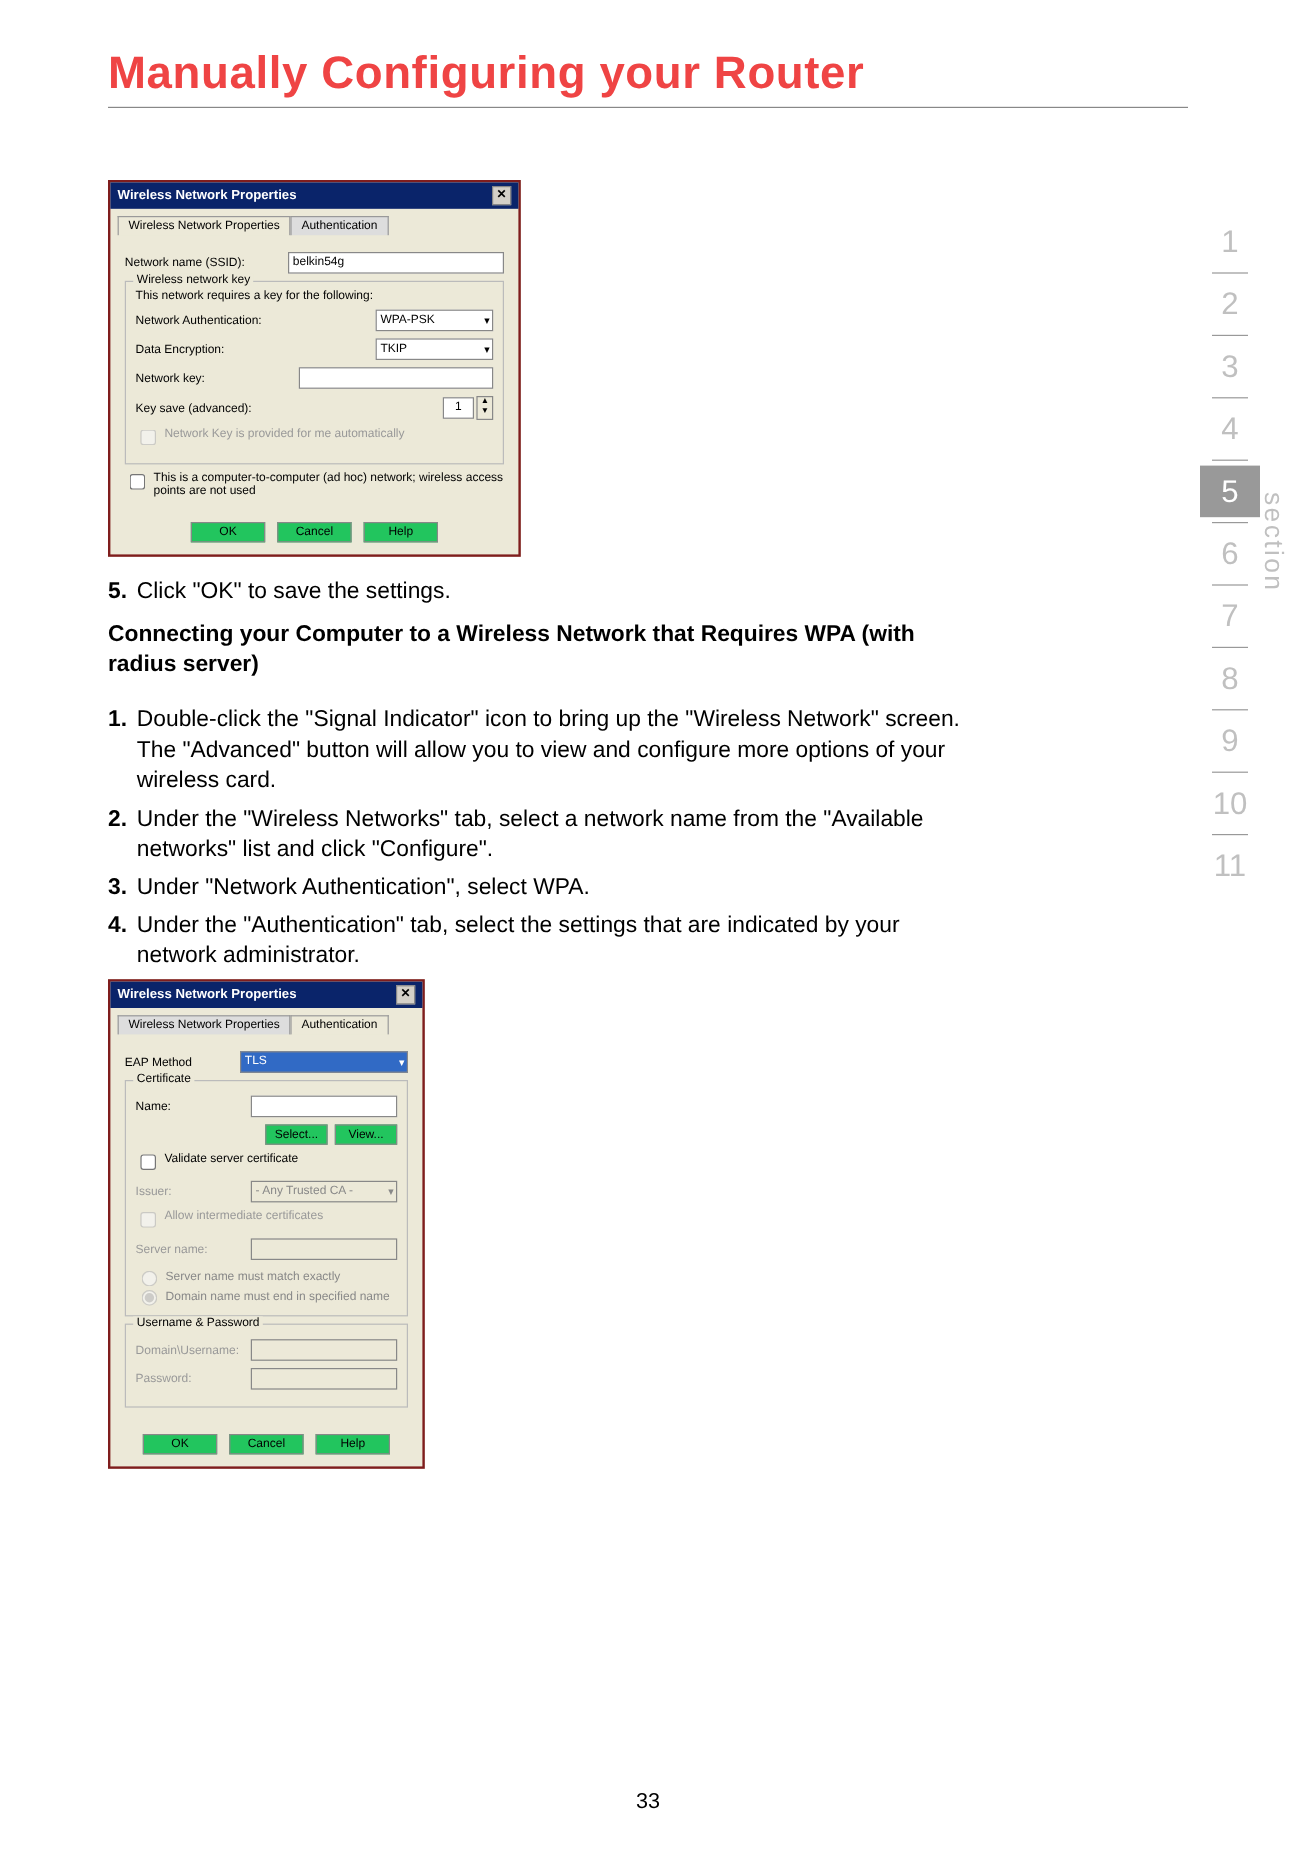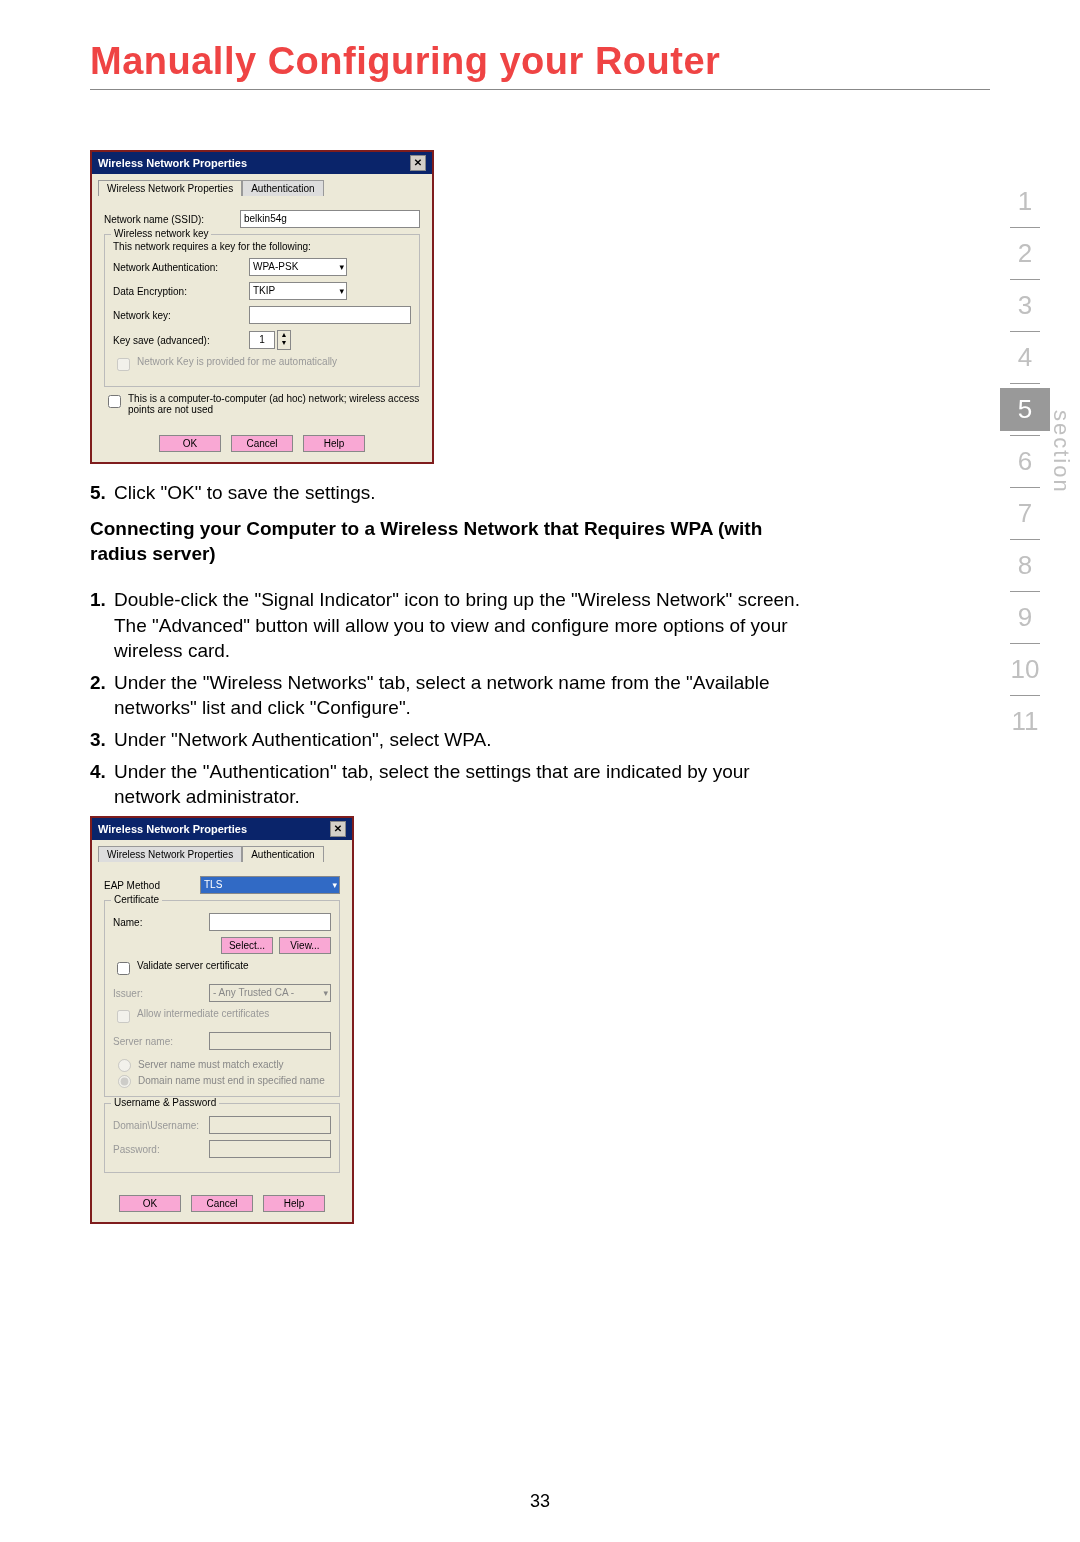--- a/index.html
+++ b/index.html
@@ -104,7 +104,7 @@
   .dialog-body {
     padding: 8px 12px;
   }
-  .row { display: flex; align-items: center; margin: 6px 0; gap: 6px; }
+  .row { display: flex; align-items: center; margin: 6px 0; gap: 6px; justify-content: space-between; }
   .row label { flex: 0 0 130px; }
   .row.short label { flex: 0 0 90px; }
   .inputbox {

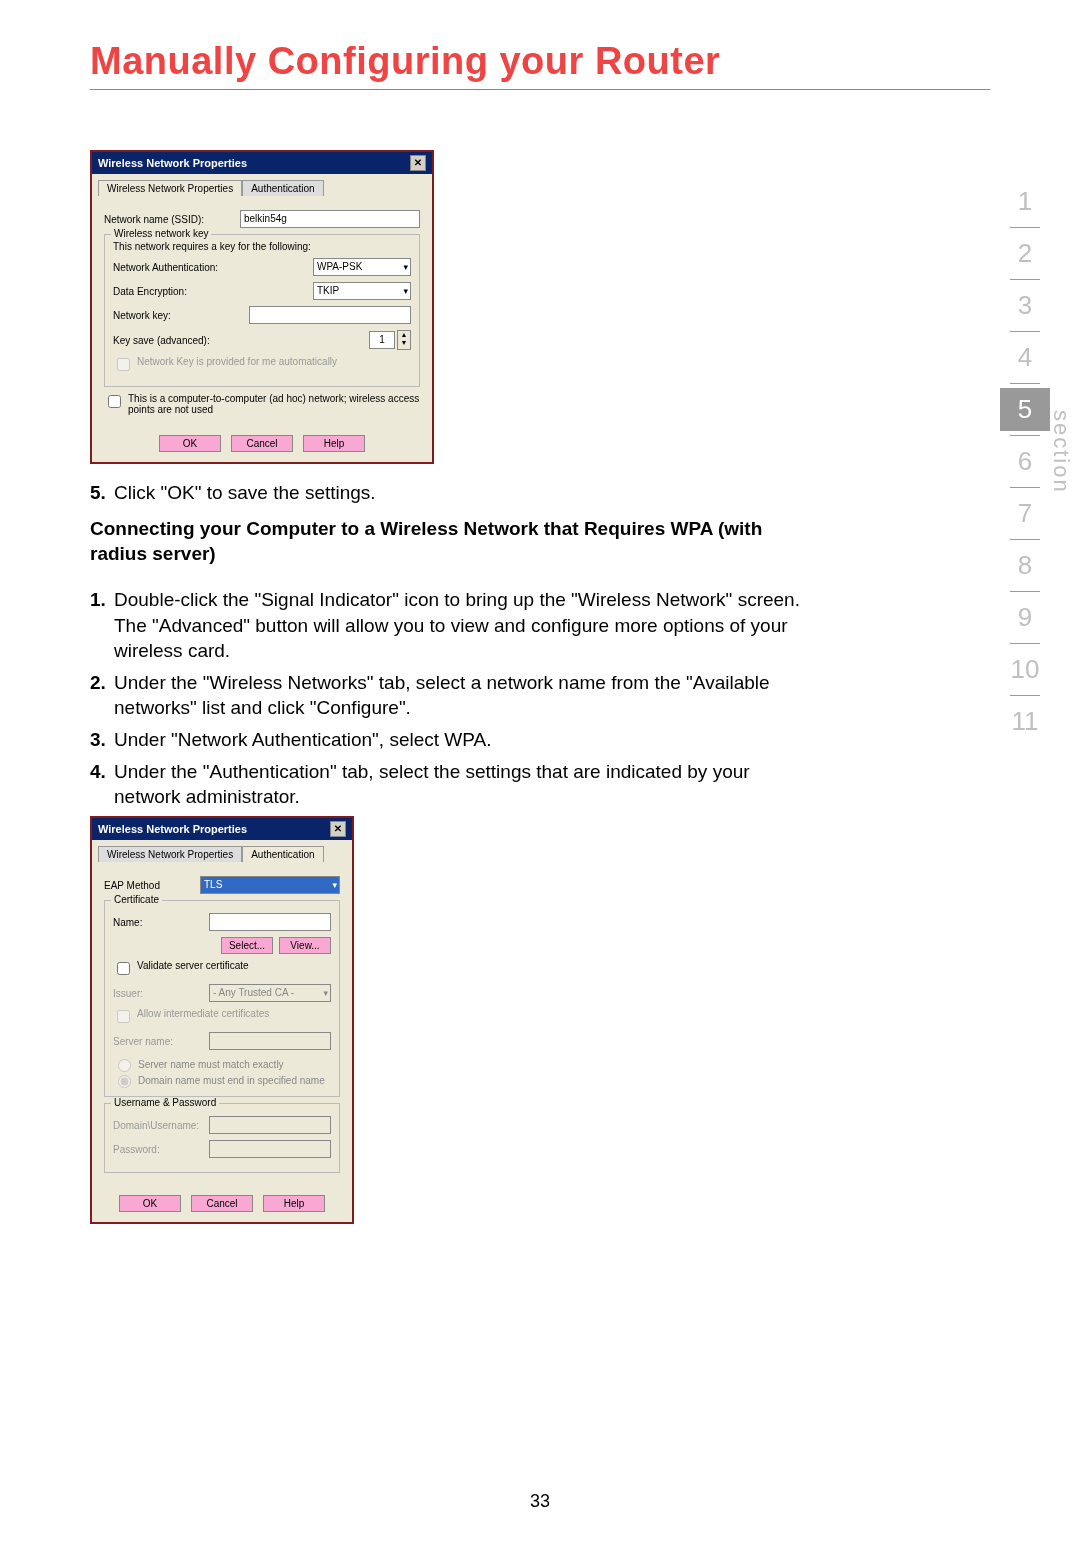--- a/index.html
+++ b/index.html
@@ -157,7 +157,7 @@
     width: 60px;
     text-align: center;
     border: 1px solid #888;
-    background: #f9a8d4;
+    background: #22c55e;
     padding: 2px 0;
     font-size: 10px;
   }

